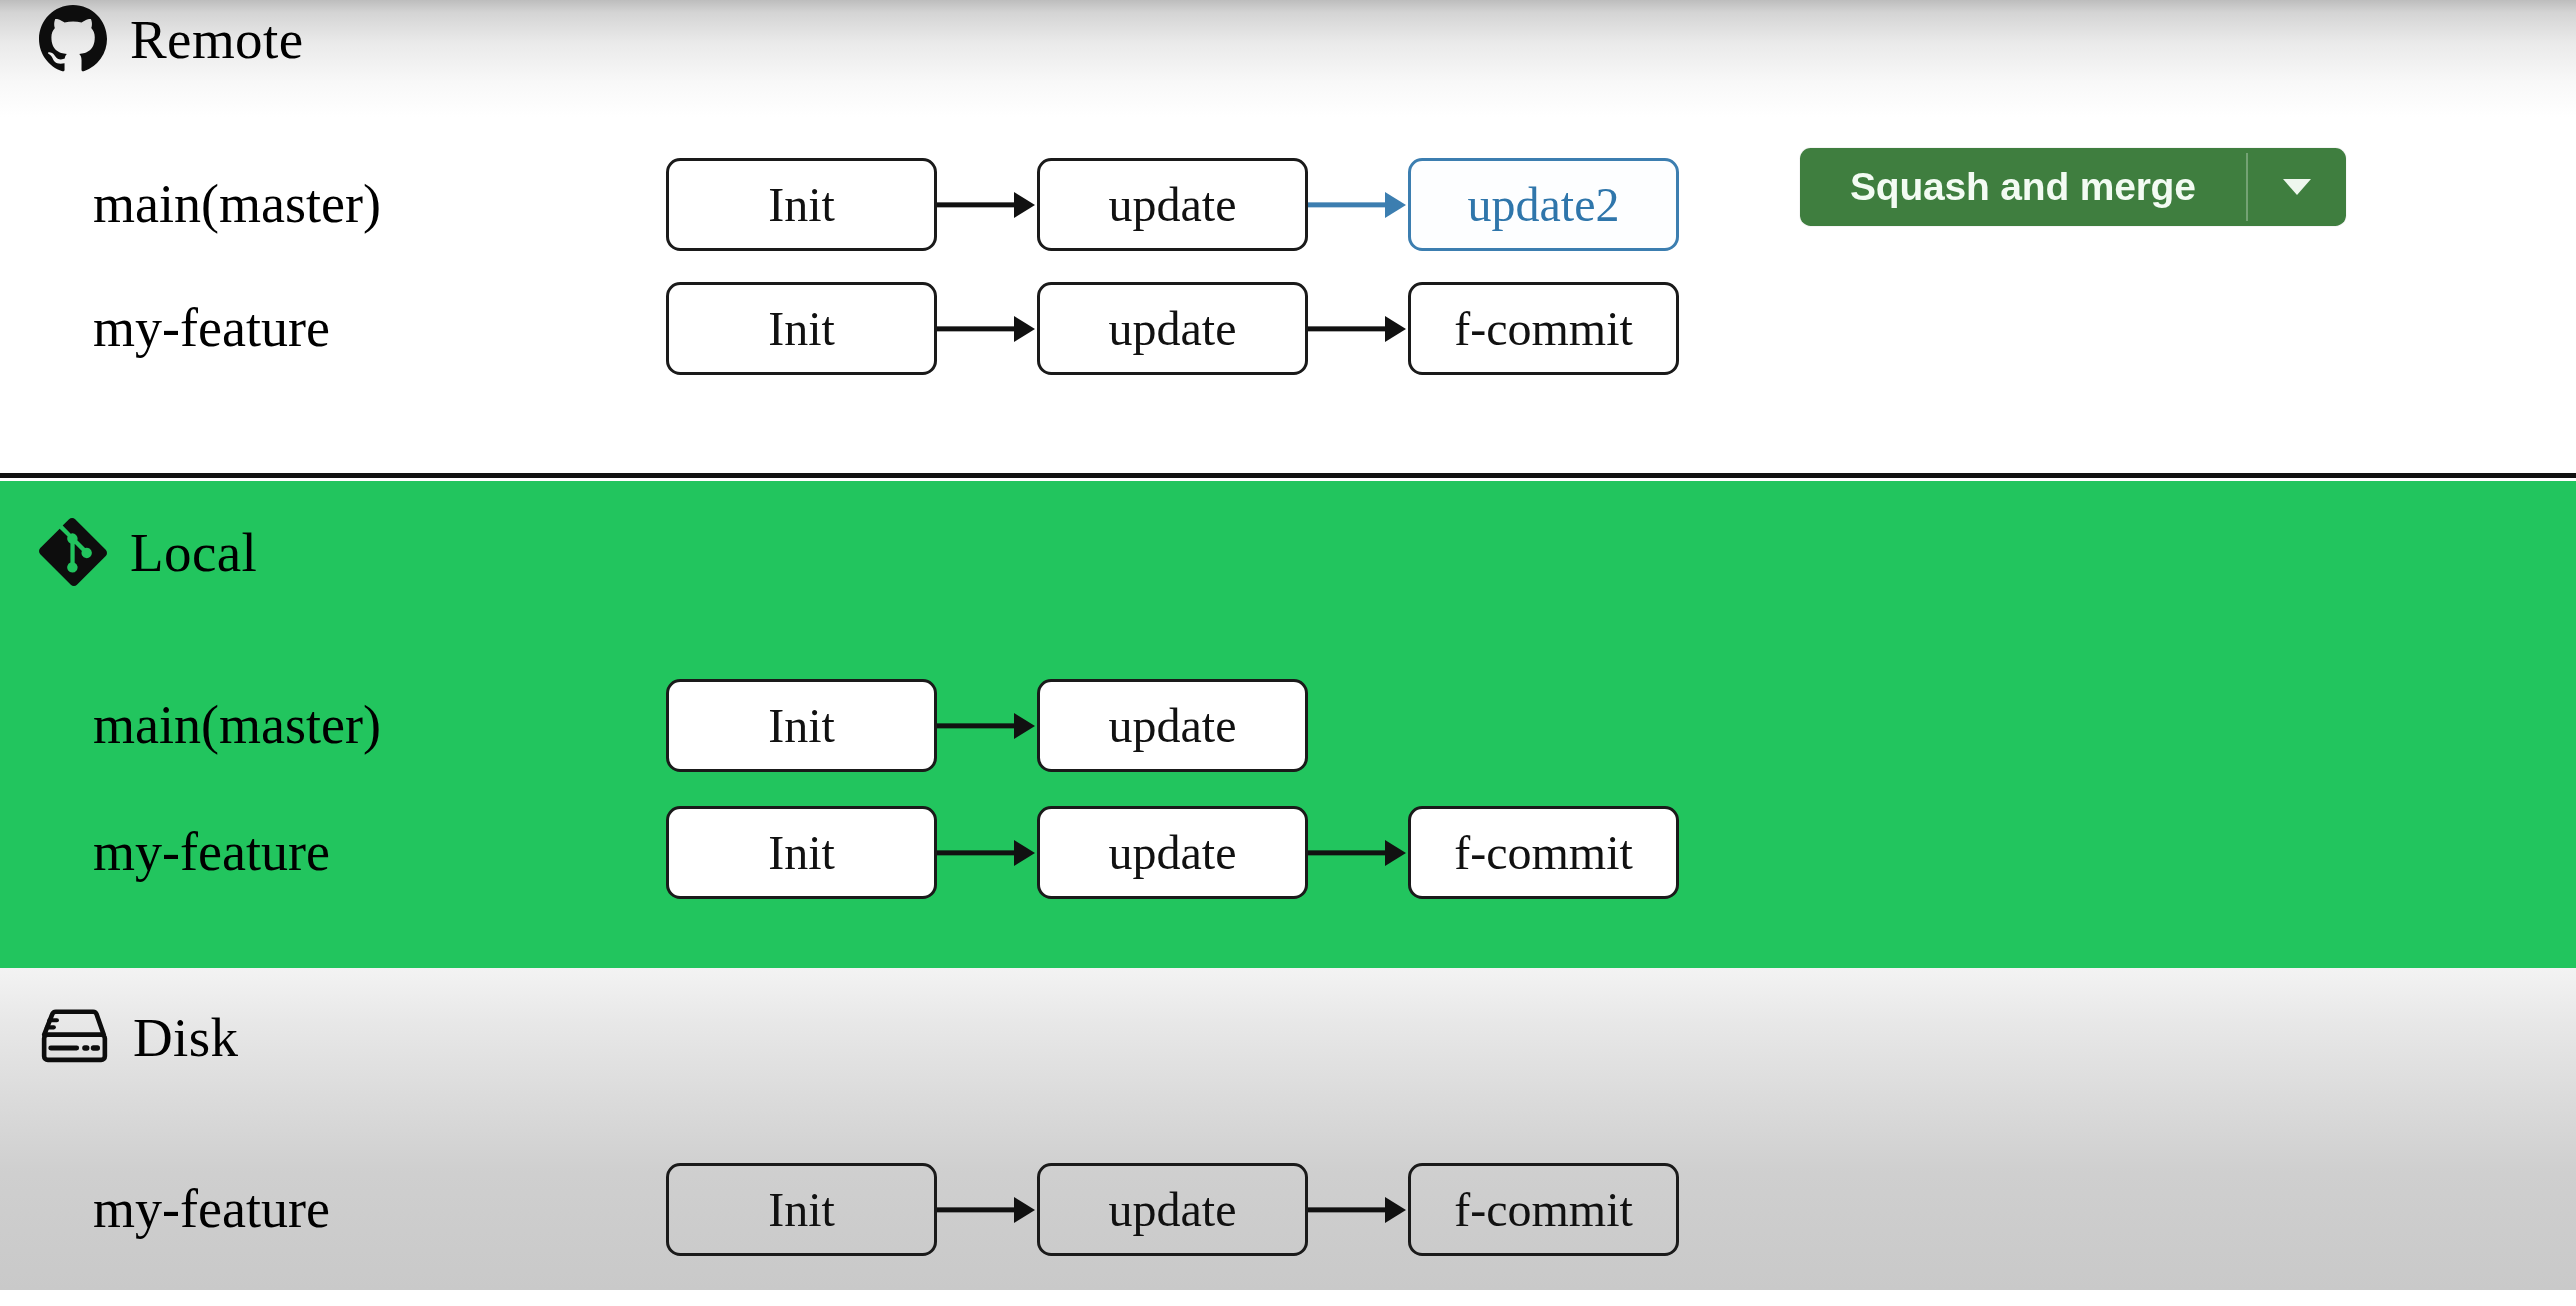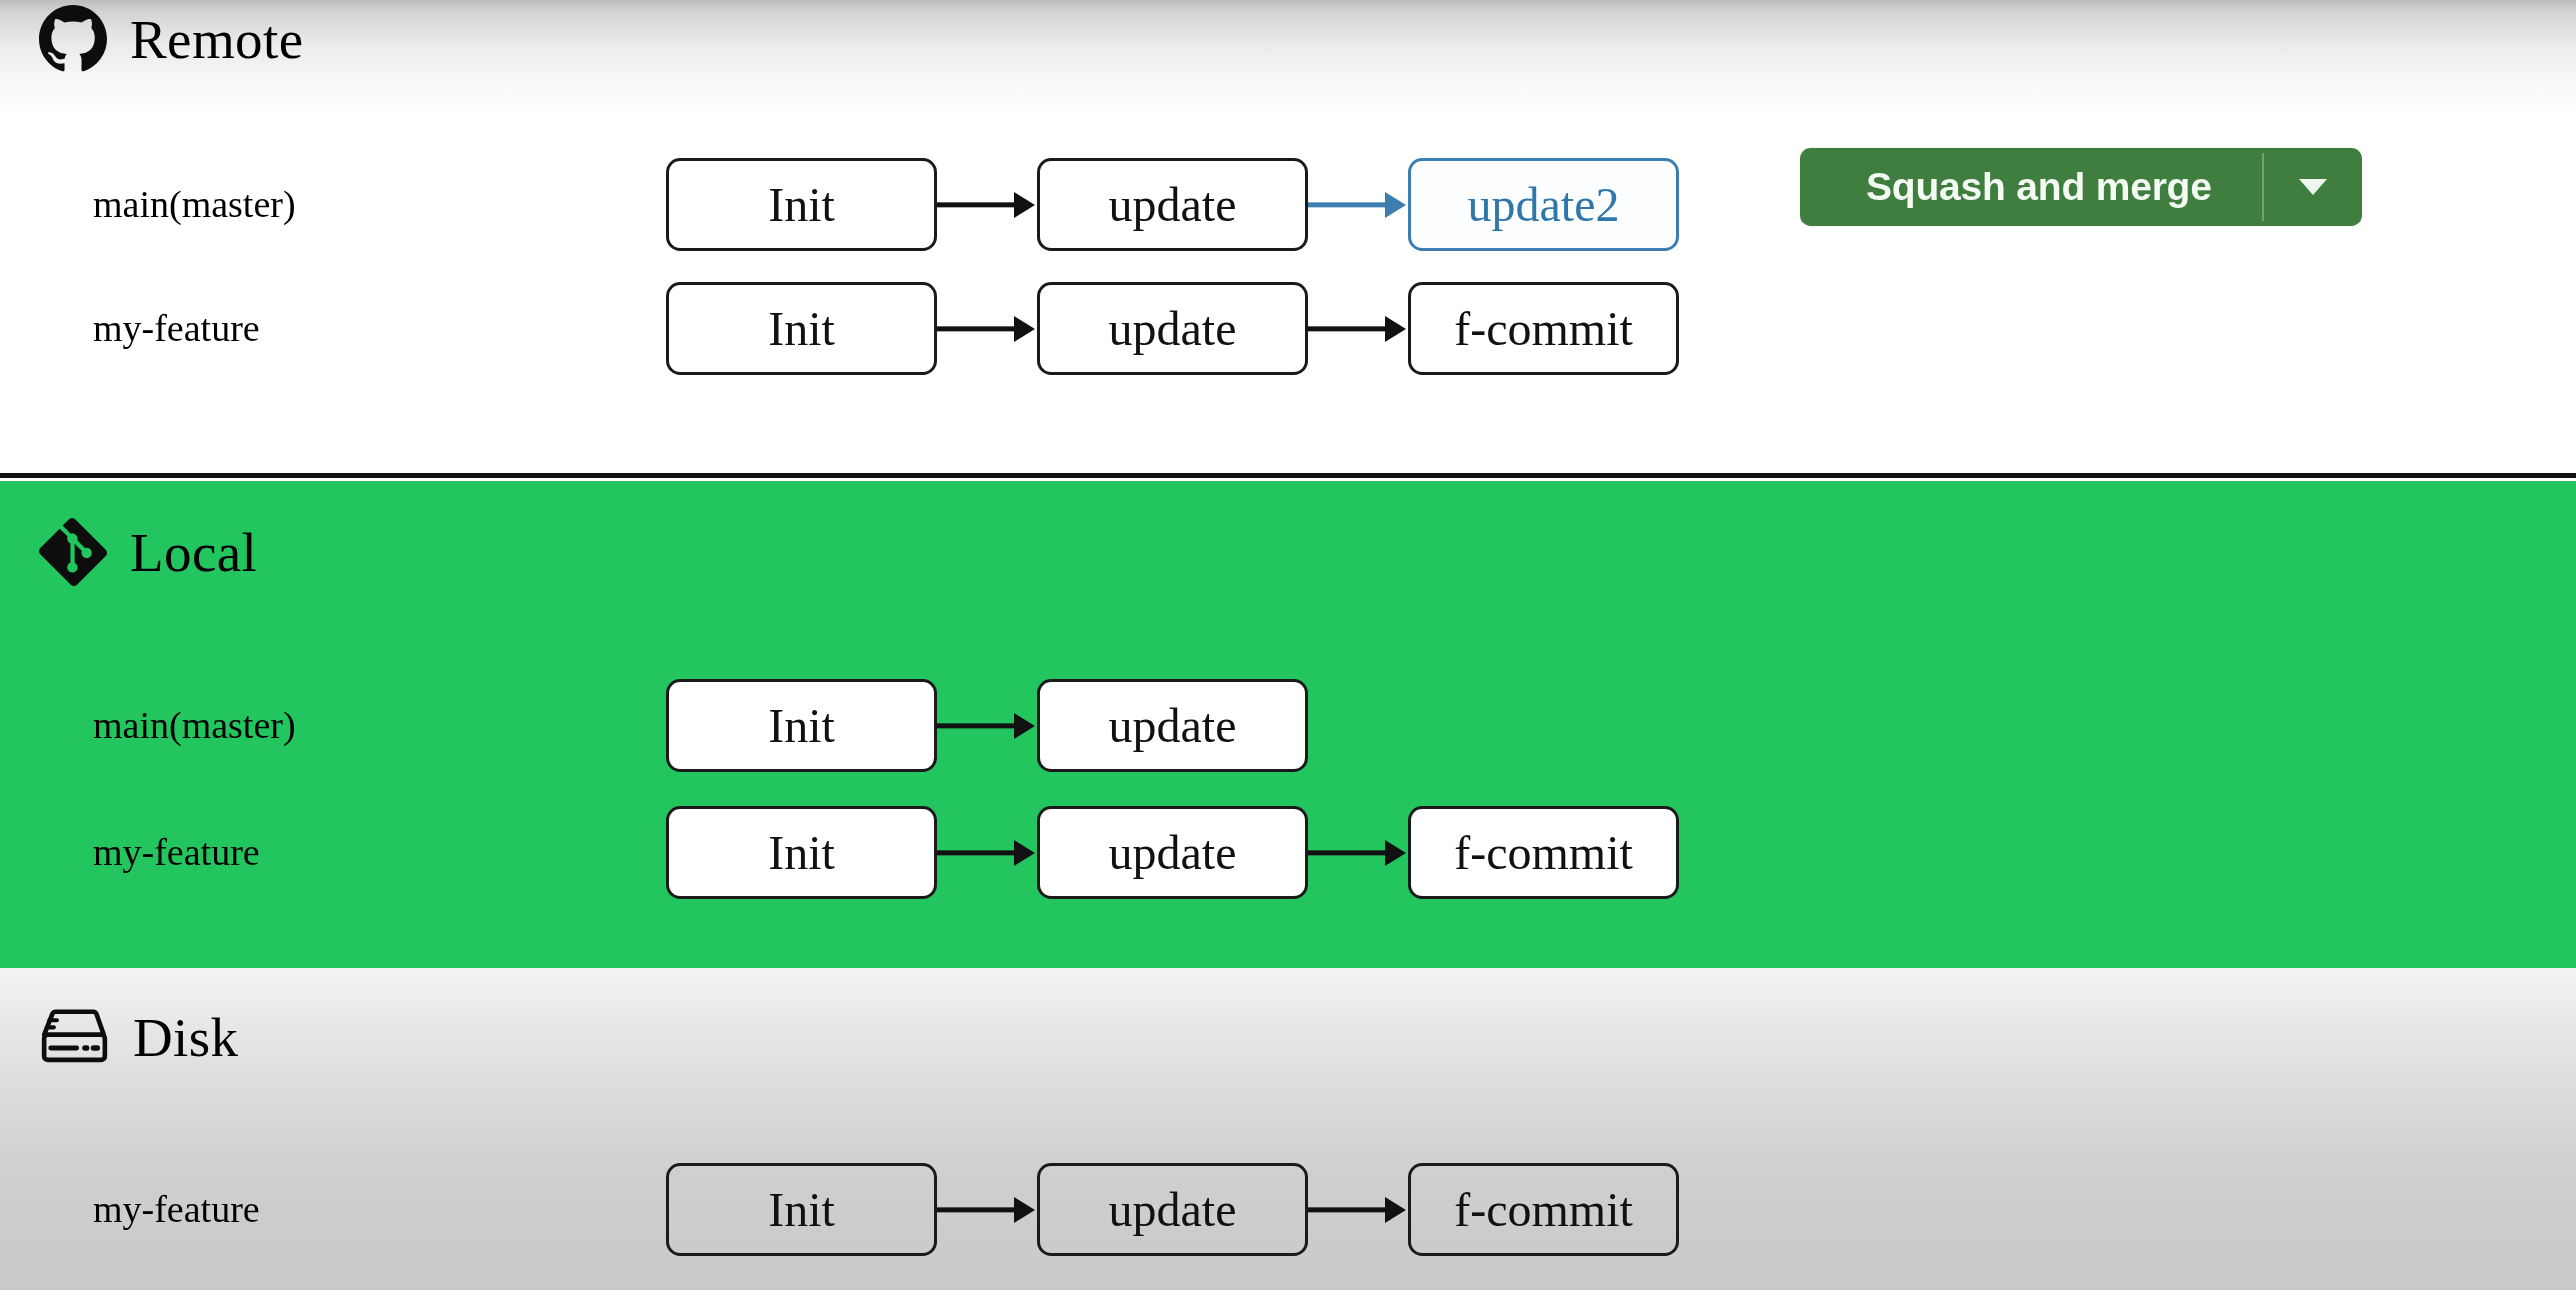--- a/index.html
+++ b/index.html
@@ -107,7 +107,7 @@
     position: absolute;
     left: 93px;
     font-family: "Liberation Serif", "DejaVu Serif", serif;
-    font-size: 38px;
+    font-size: 54px;
     line-height: 93px;
     color: #000000;
     white-space: nowrap;

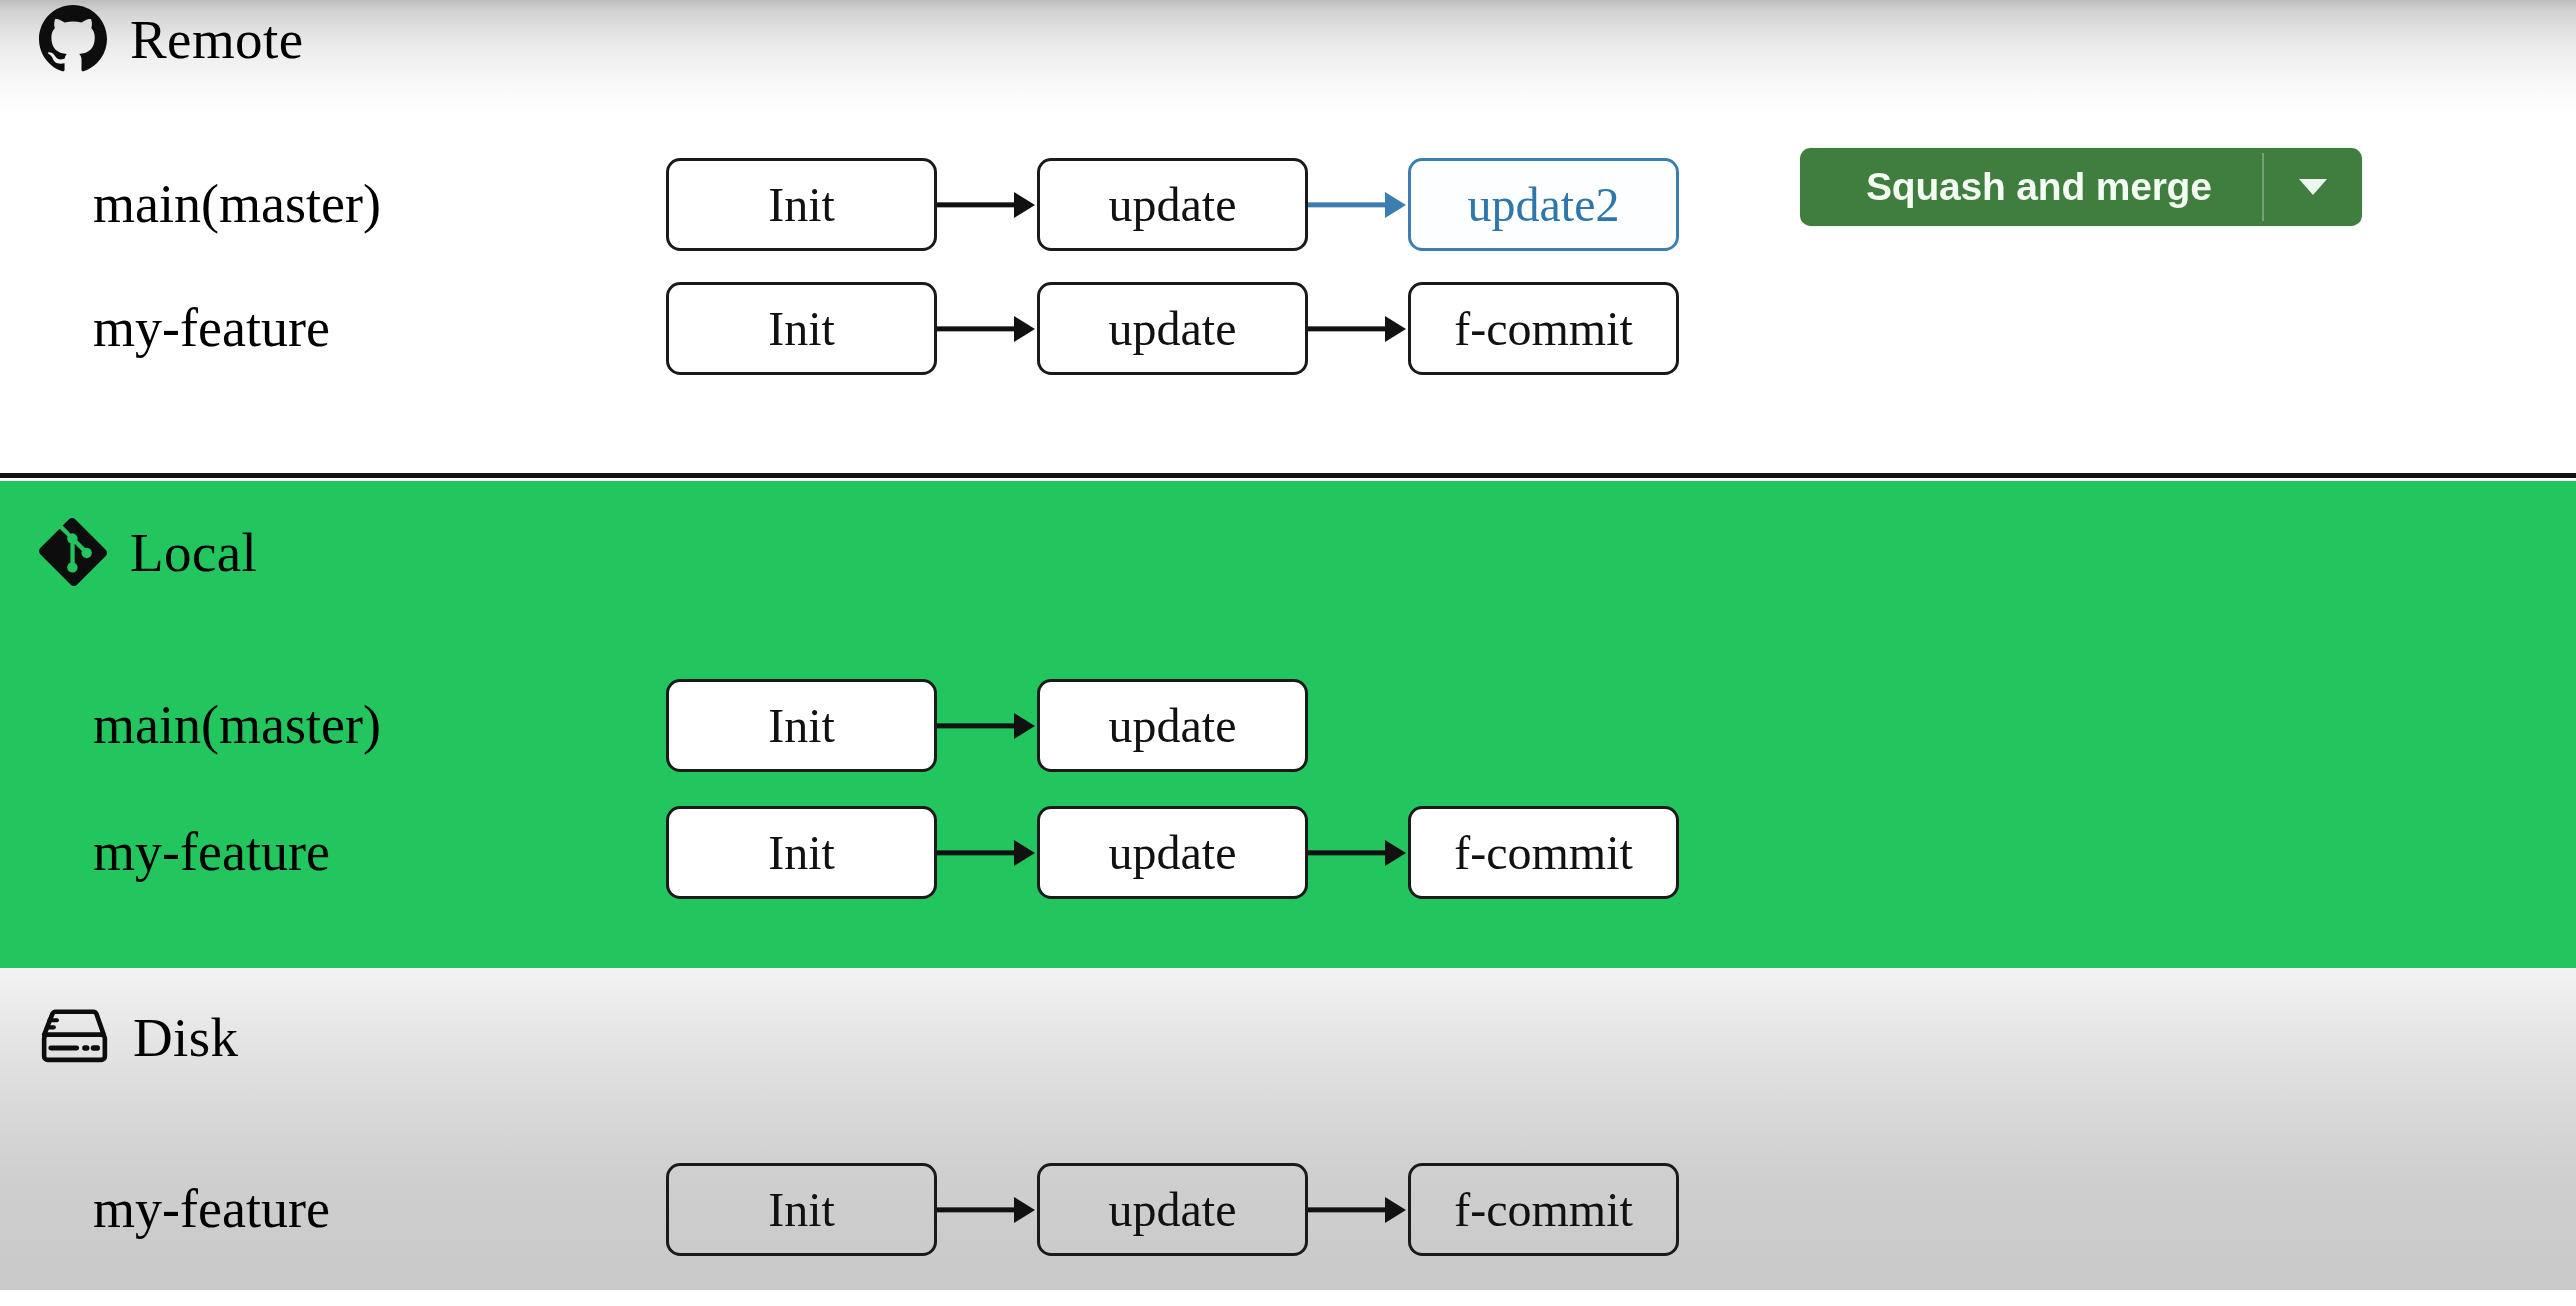--- a/index.html
+++ b/index.html
@@ -199,7 +199,6 @@
     color: #f3fbf3;
     white-space: nowrap;
     letter-spacing: -0.2px;
-    margin-left: 16px;
   }
   .merge-divider {
     width: 1.8px;

